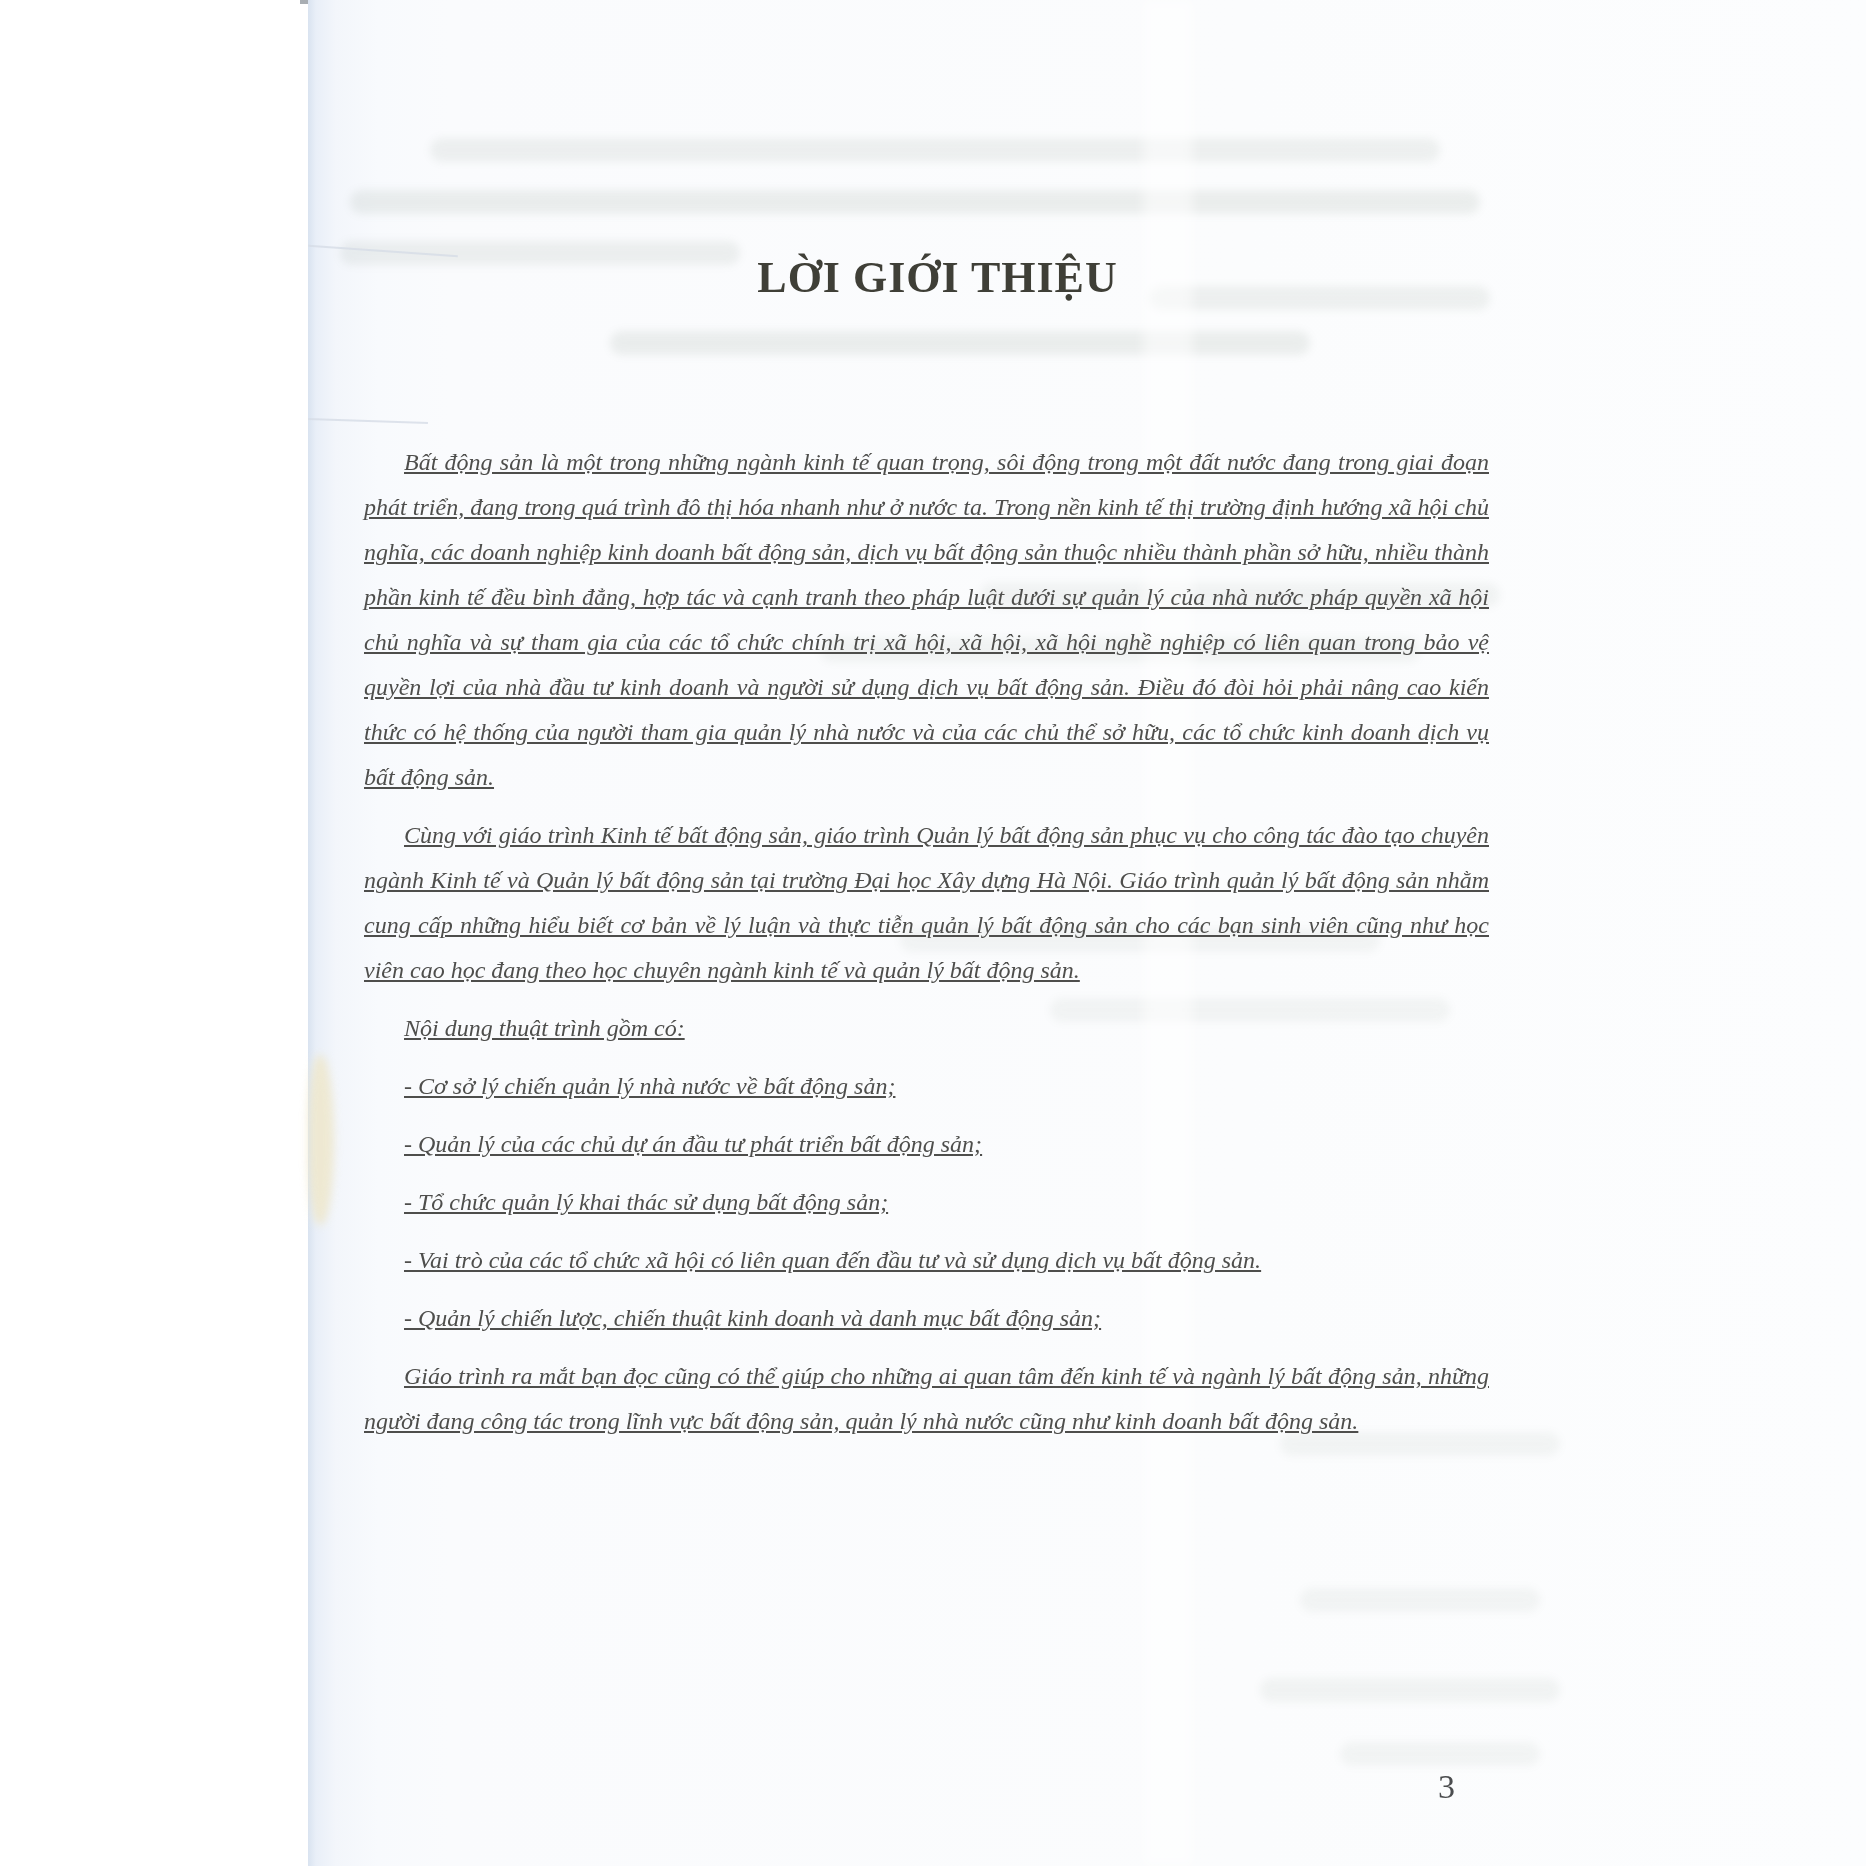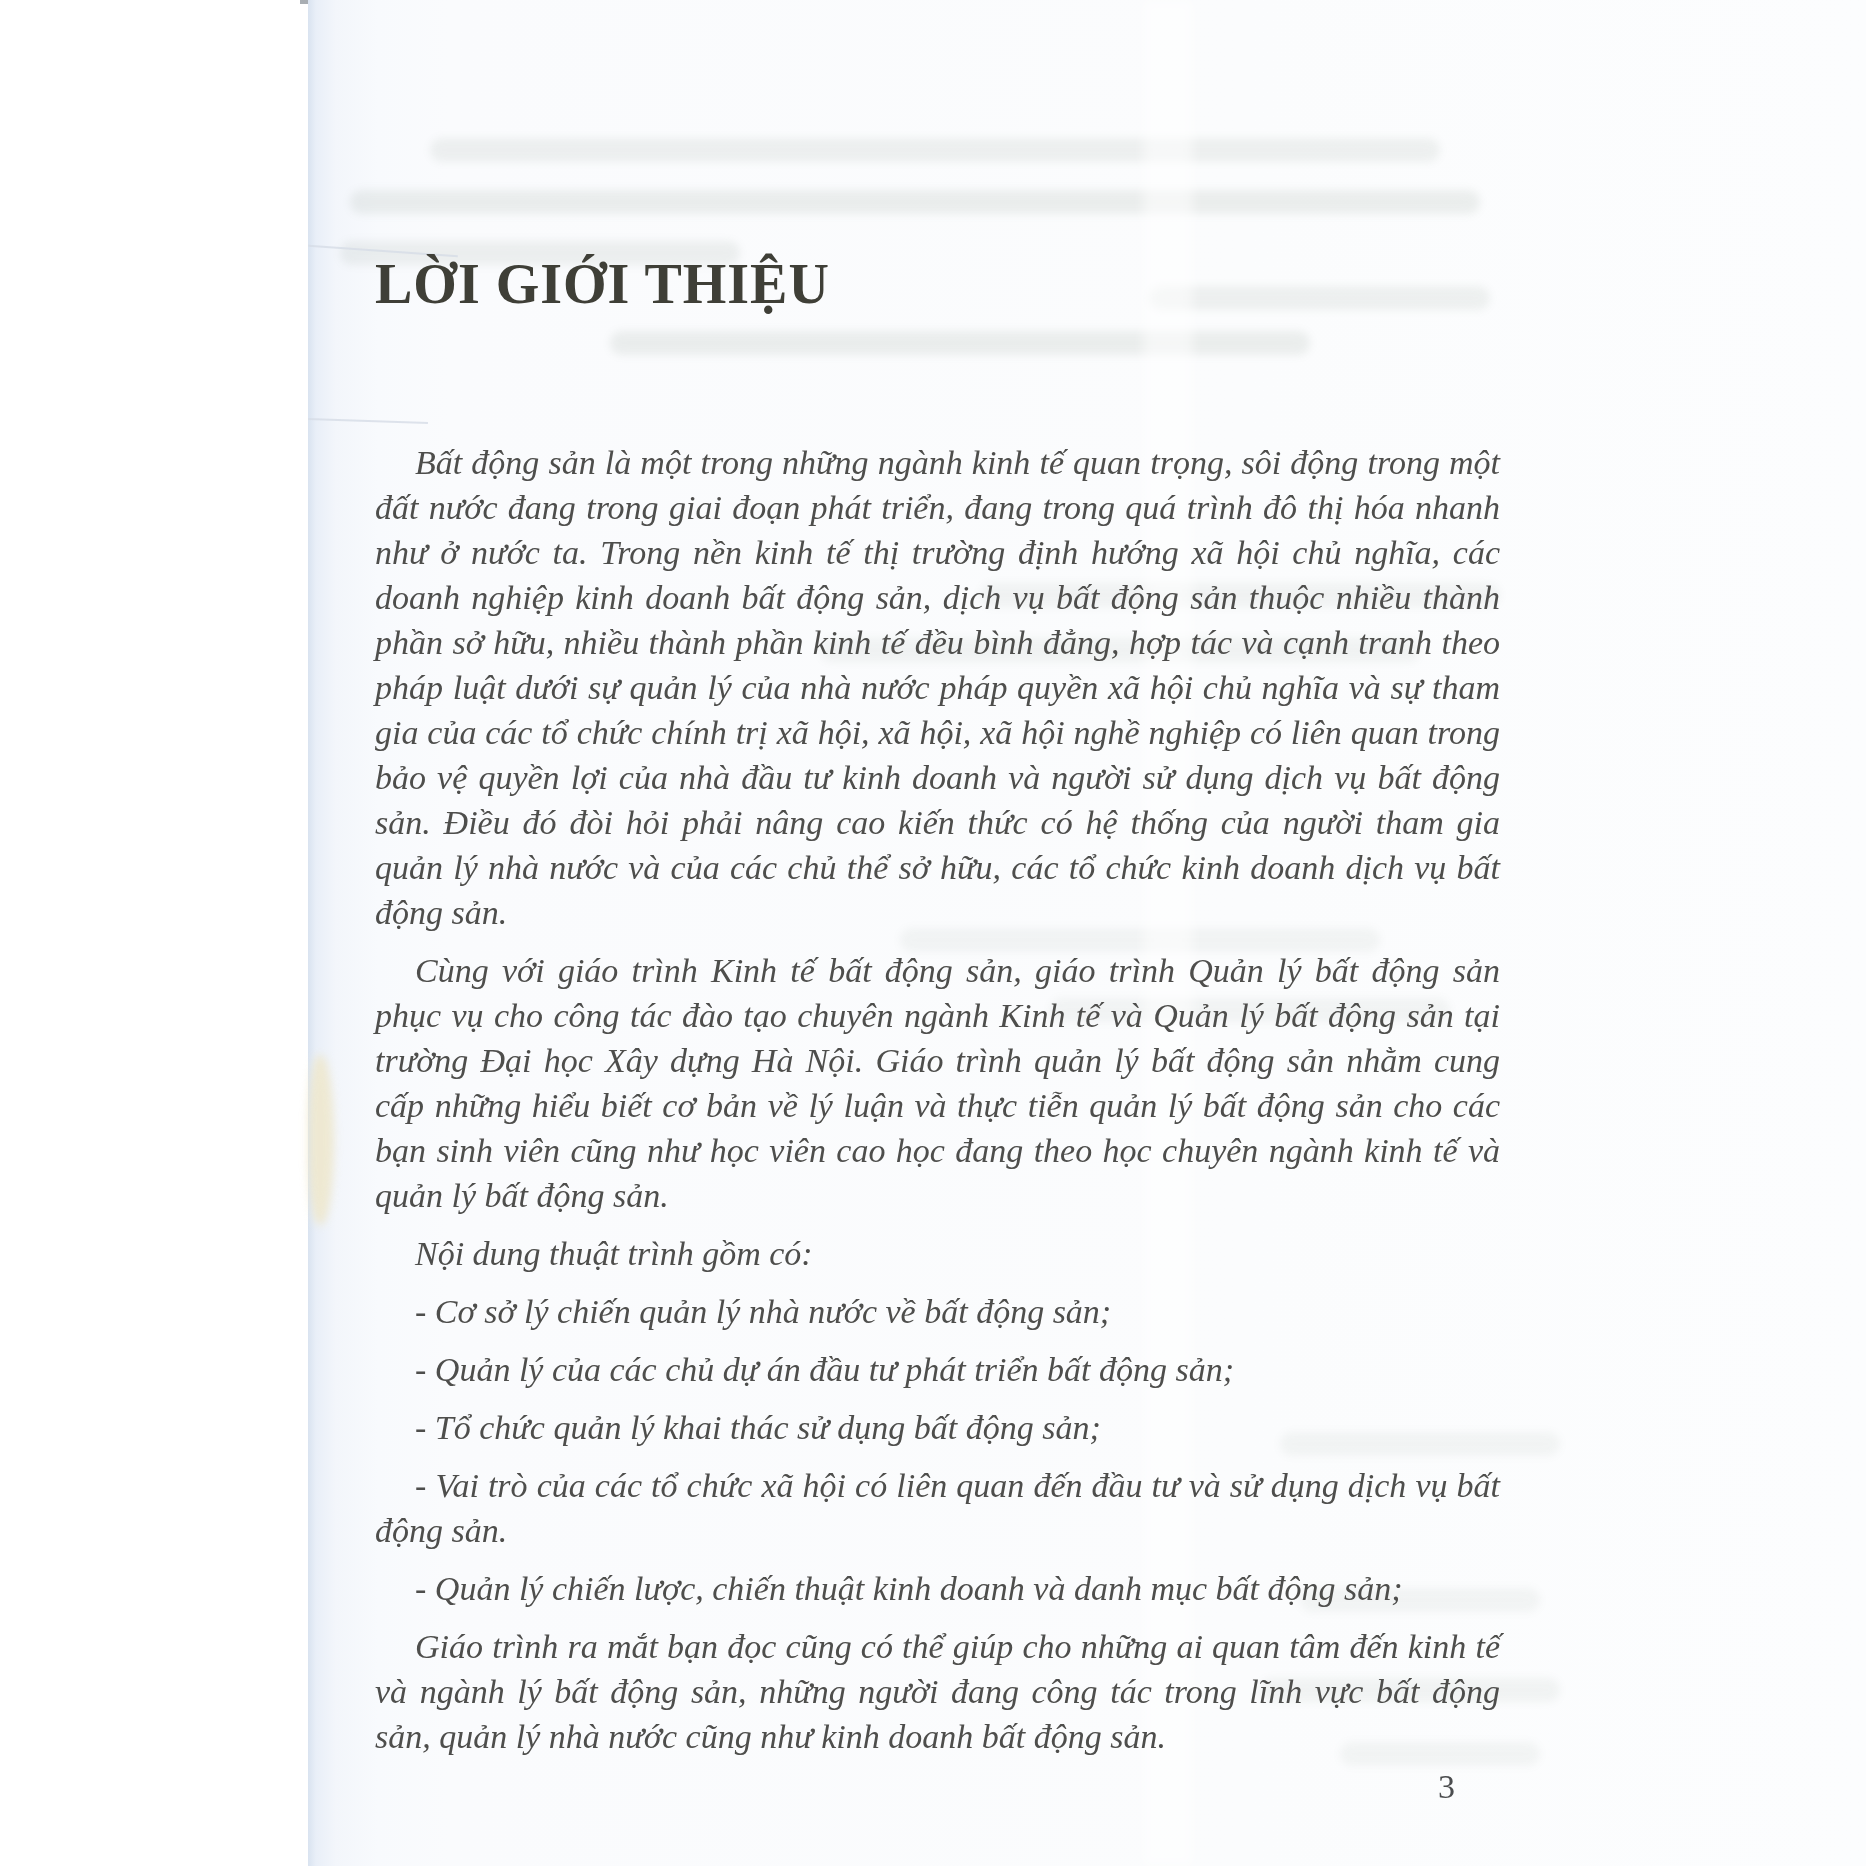--- a/index.html
+++ b/index.html
@@ -56,8 +56,8 @@
 
   .title {
     position: absolute; left: 67px; top: 252px; width: 1125px; margin: 0;
-    text-align: left;
-    font-size: 56px; font-weight: bold; font-style: normal;
+    text-align: center;
+    font-size: 44px; font-weight: bold; font-style: normal;
     letter-spacing: 1px;
     color: #3f3f37;
   }

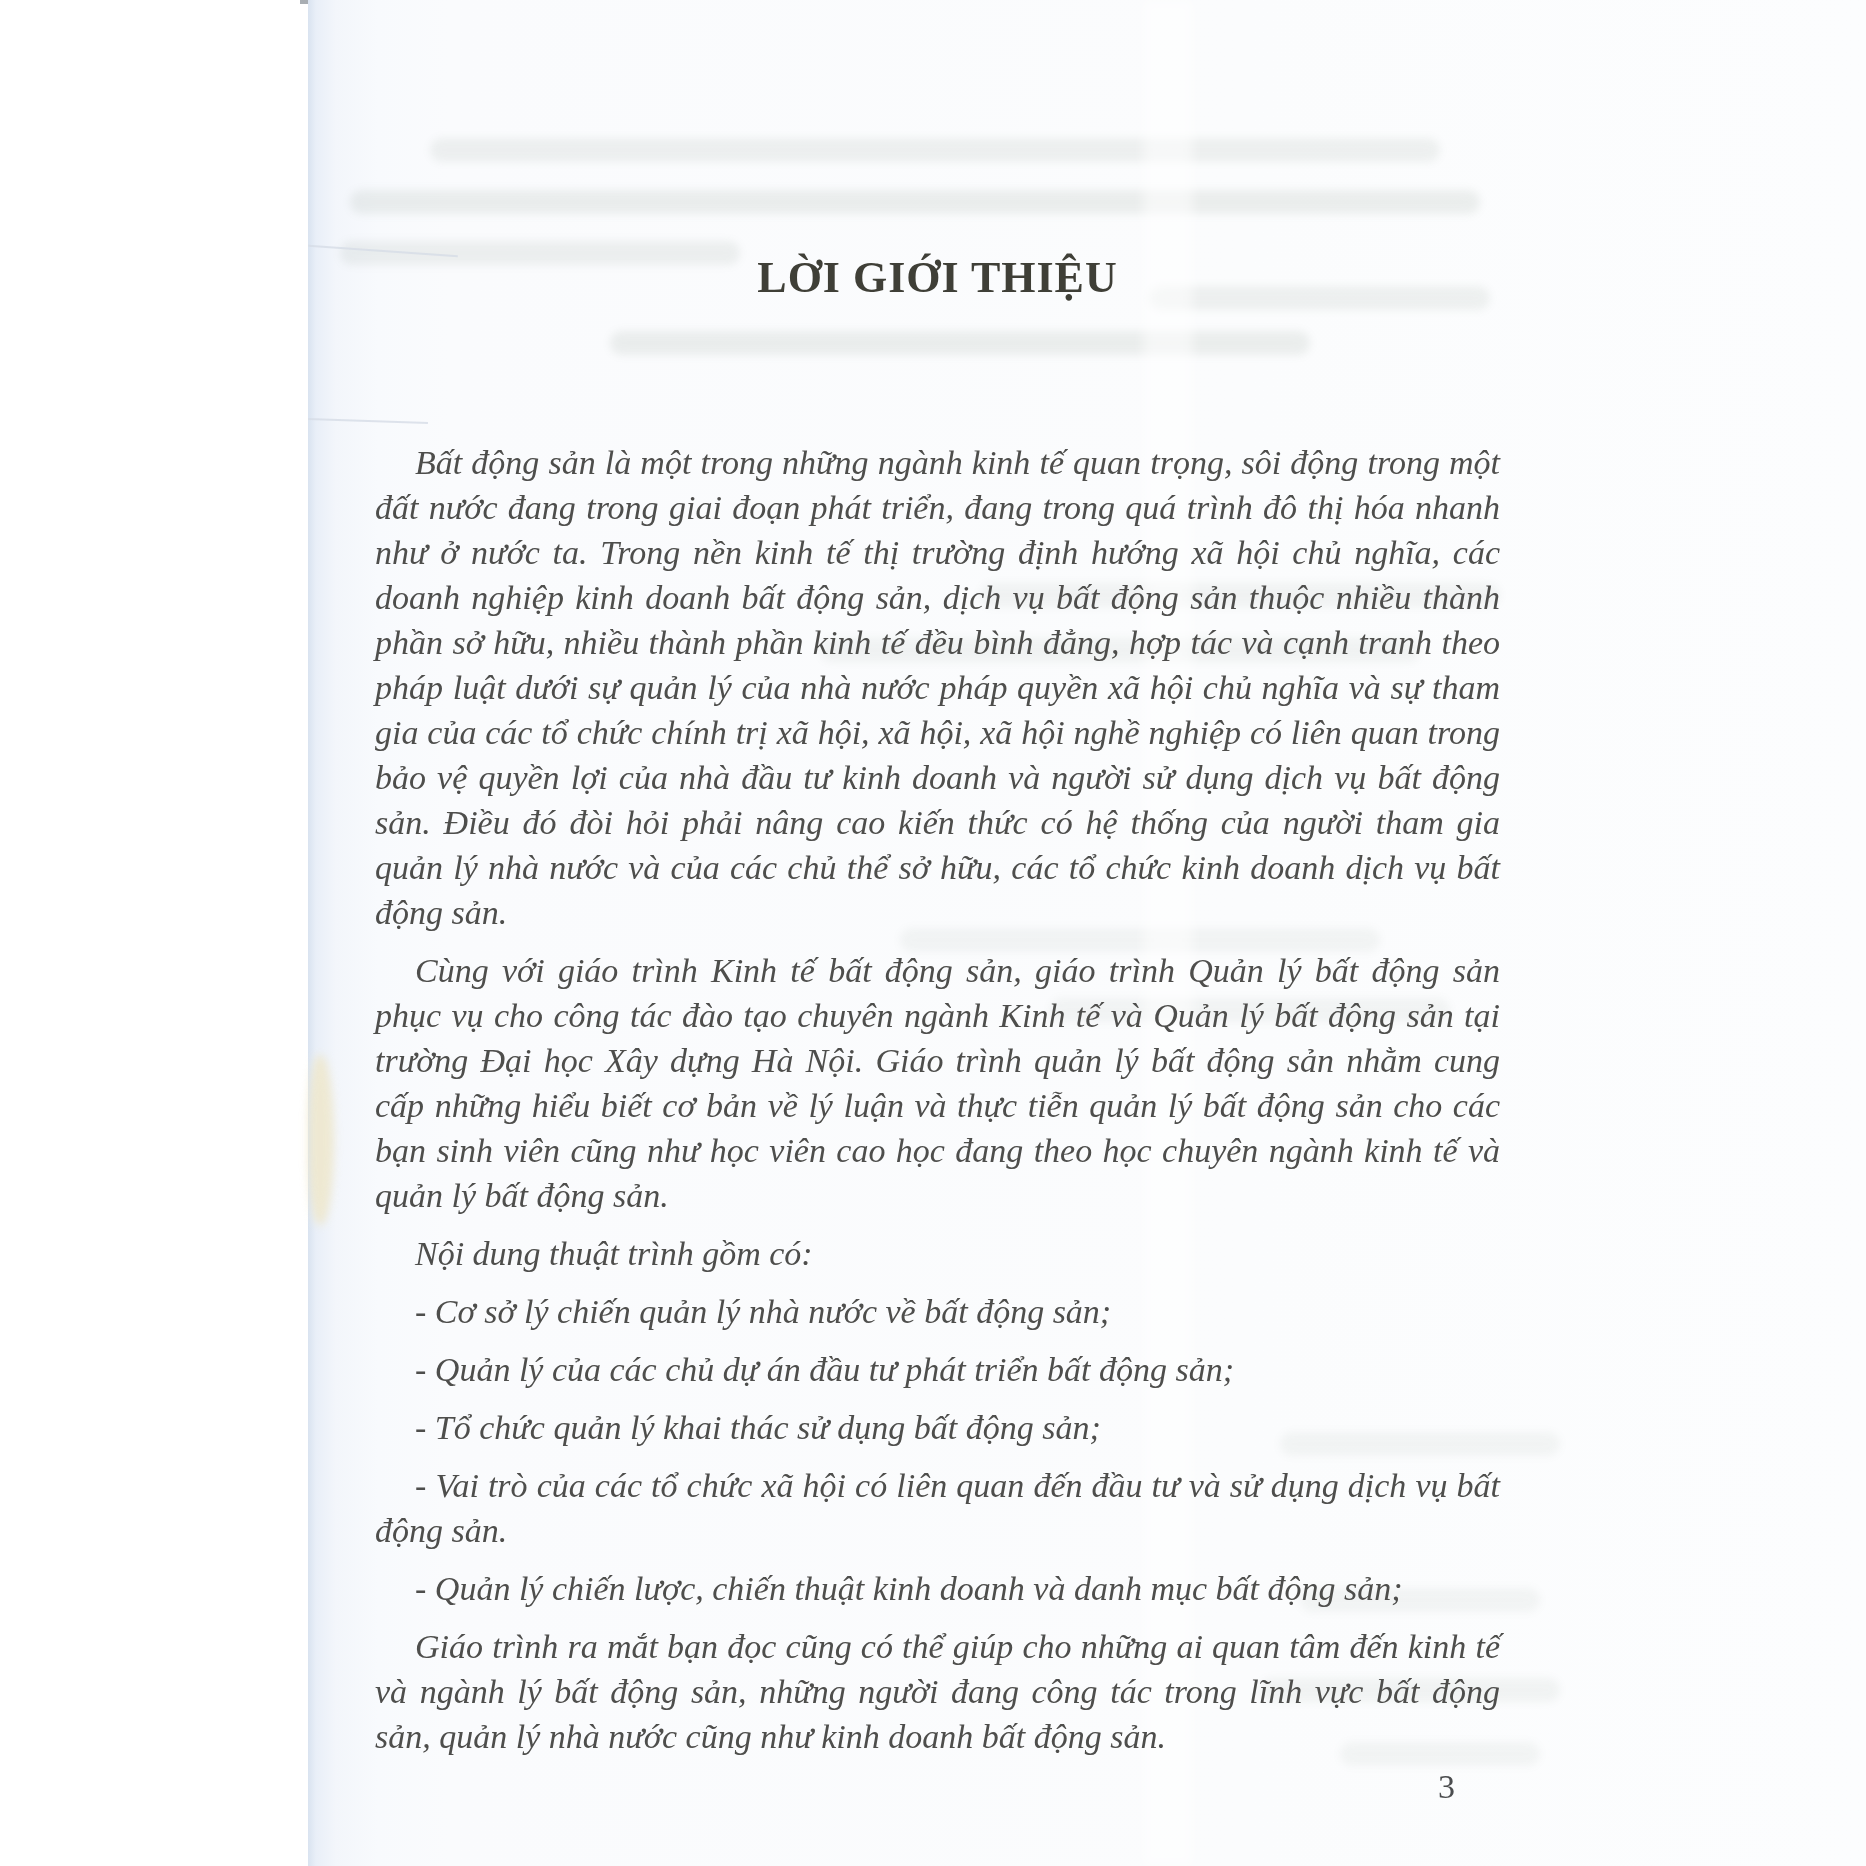--- a/index.html
+++ b/index.html
@@ -63,11 +63,12 @@
   }
 
   .content {
-    position: absolute; left: 67px; top: 440px; width: 1125px;
+    position: absolute; left: 56px; top: 440px; width: 1125px;
     font-style: italic;
-    font-size: 34px; line-height: 45px;
+    font-size: 24px; line-height: 45px;
     color: #4e4e4c;
     text-align: justify;
+    text-decoration: underline;
   }
   .content p { margin: 13px 0 0 0; text-indent: 40px; }
   .content p:first-child { margin-top: 0; }

